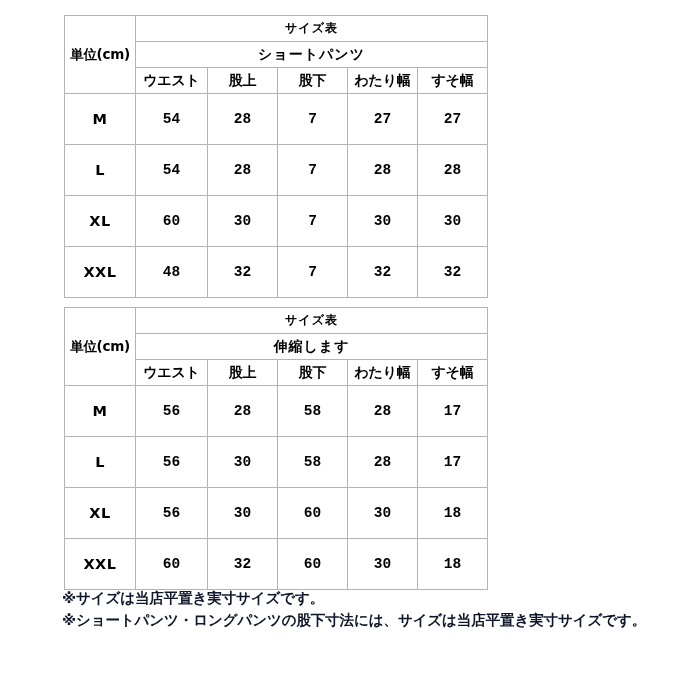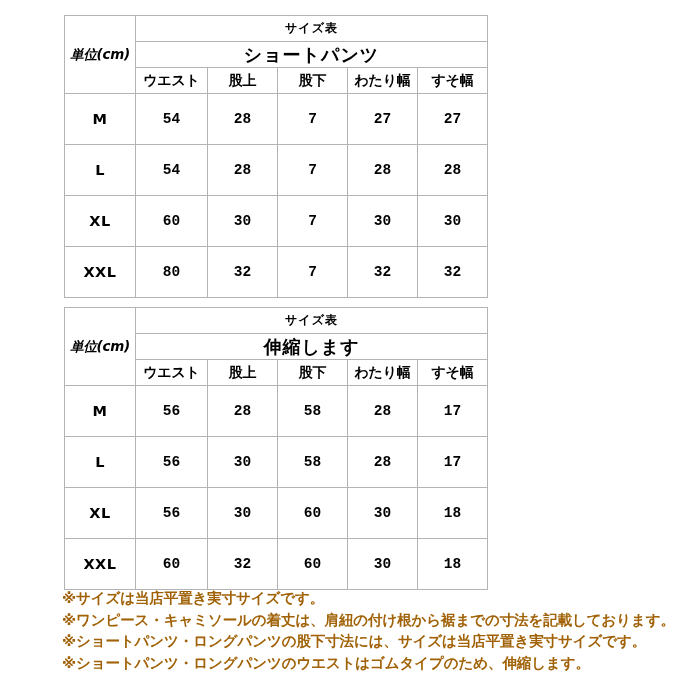--- a/index.html
+++ b/index.html
@@ -59,7 +59,6 @@
   .cell-unit {
     font-size: 13.5px;
     letter-spacing: -0.3px;
-    font-style: italic;
   }
   .cell-title {
     font-size: 12px;

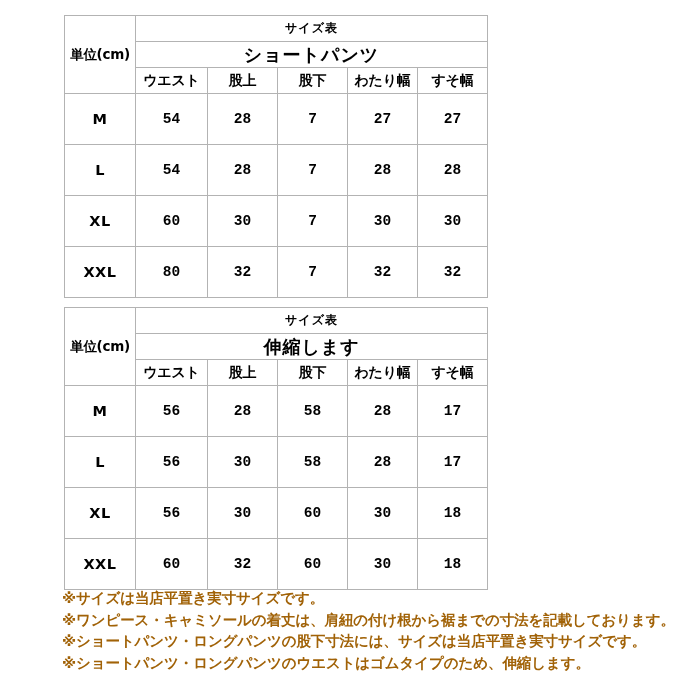--- a/index.html
+++ b/index.html
@@ -65,7 +65,7 @@
     letter-spacing: 1px;
   }
   .cell-product {
-    font-size: 18px;
+    font-size: 14px;
     letter-spacing: 1px;
   }
   .cell-measure {

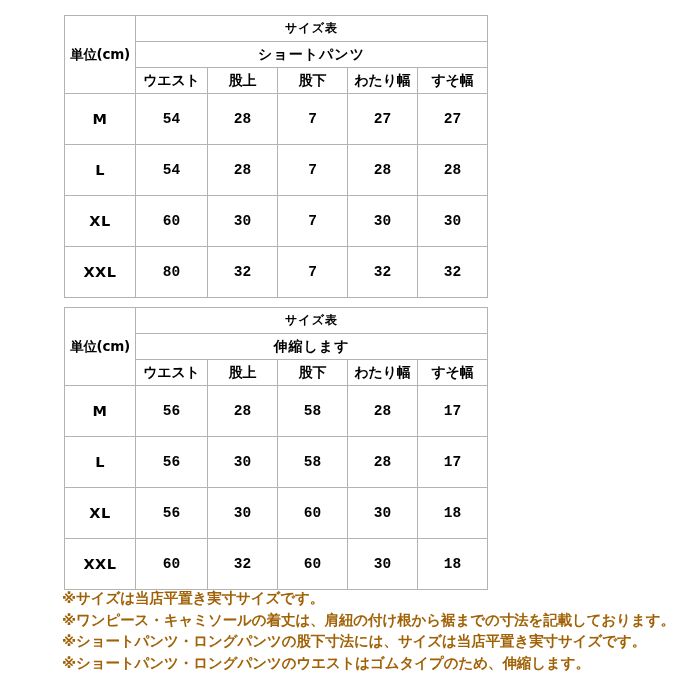--- a/index.html
+++ b/index.html
@@ -153,7 +153,7 @@
       </tr>
       <tr class="data-row">
         <td class="cell-size">XXL</td>
-        <td class="cell-value">80</td>
+        <td class="cell-value">48</td>
         <td class="cell-value">32</td>
         <td class="cell-value">7</td>
         <td class="cell-value">32</td>

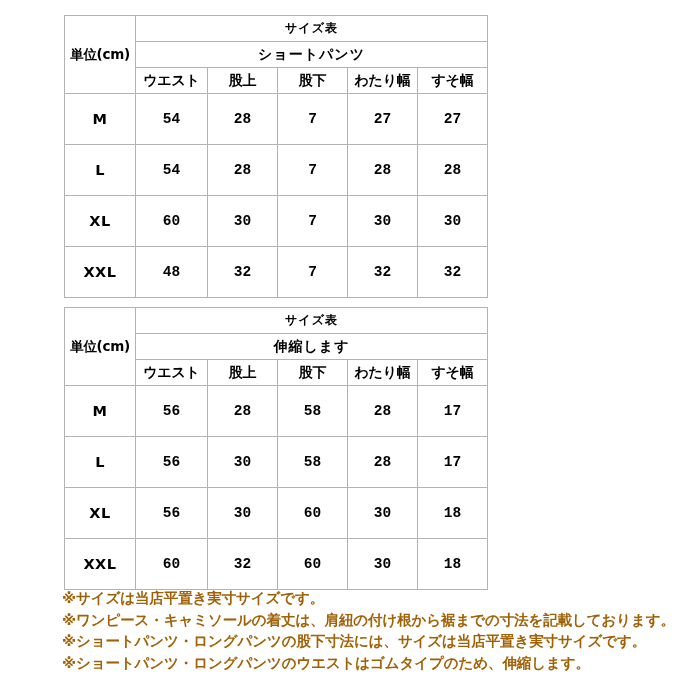--- a/index.html
+++ b/index.html
@@ -92,7 +92,7 @@
     font-size: 14.5px;
     font-weight: bold;
     line-height: 21.5px;
-    color: #a16207;
+    color: #0f172a;
     white-space: nowrap;
     letter-spacing: -0.1px;
   }

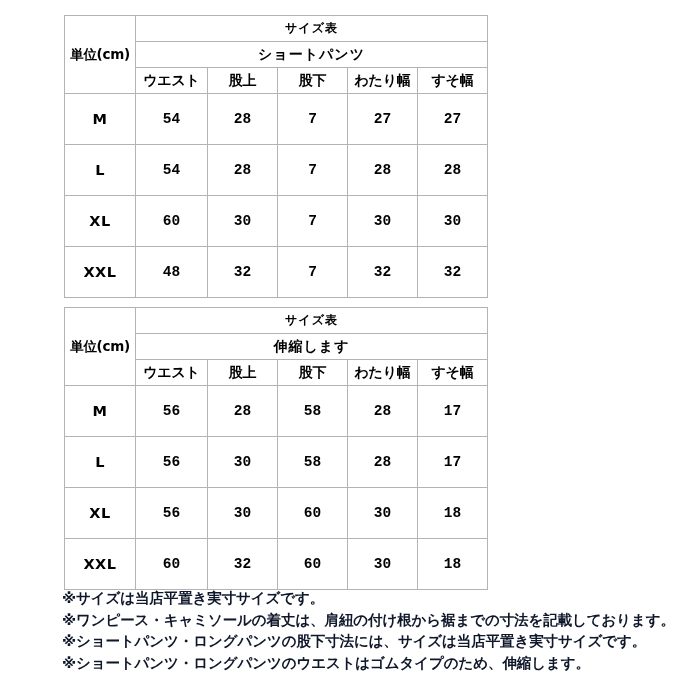--- a/index.html
+++ b/index.html
@@ -224,7 +224,6 @@
 
   <div class="notes">
     <div class="note-line">※サイズは当店平置き実寸サイズです。</div>
-    <div class="note-line">※ワンピース・キャミソールの着丈は、肩紐の付け根から裾までの寸法を記載しております。</div>
     <div class="note-line">※ショートパンツ・ロングパンツの股下寸法には、サイズは当店平置き実寸サイズです。</div>
     <div class="note-line">※ショートパンツ・ロングパンツのウエストはゴムタイプのため、伸縮します。</div>
   </div>

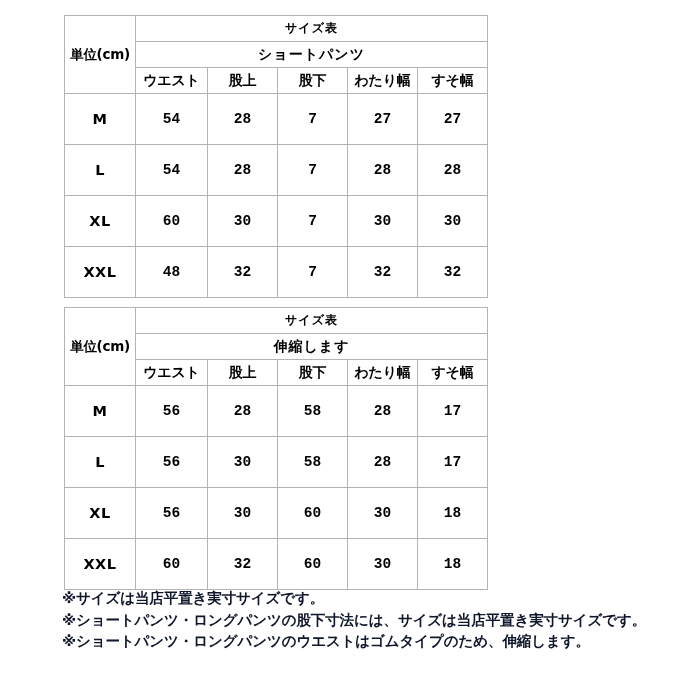--- a/index.html
+++ b/index.html
@@ -225,7 +225,6 @@
   <div class="notes">
     <div class="note-line">※サイズは当店平置き実寸サイズです。</div>
     <div class="note-line">※ショートパンツ・ロングパンツの股下寸法には、サイズは当店平置き実寸サイズです。</div>
-    <div class="note-line">※ショートパンツ・ロングパンツのウエストはゴムタイプのため、伸縮します。</div>
   </div>
 
 </div>

